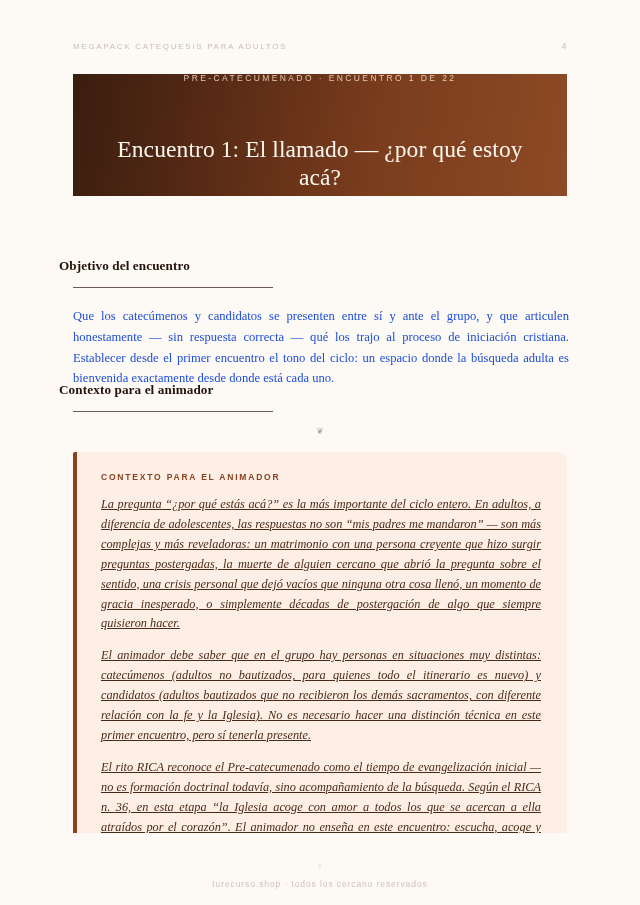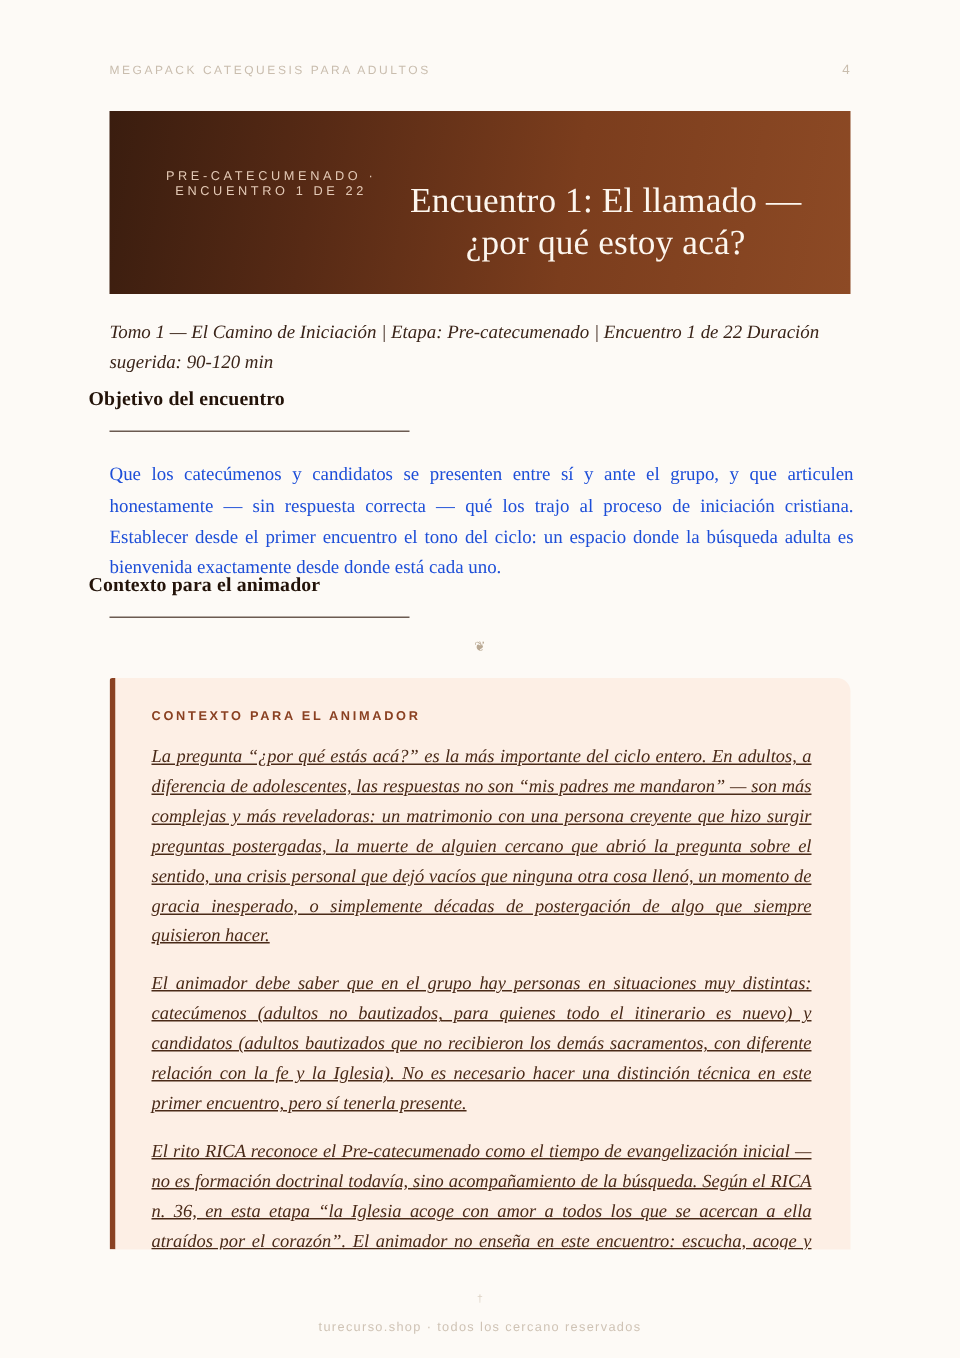--- a/index.html
+++ b/index.html
@@ -59,7 +59,7 @@
     background: linear-gradient(100deg, #3a1d0f 0%, #572a15 28%, #7b3d1d 62%, #8d4a25 100%);
     box-sizing: border-box;
     display: flex;
-    flex-direction: row;
+    flex-direction: column;
     align-items: center;
     justify-content: center;
     padding: 0 24px 6px 24px;

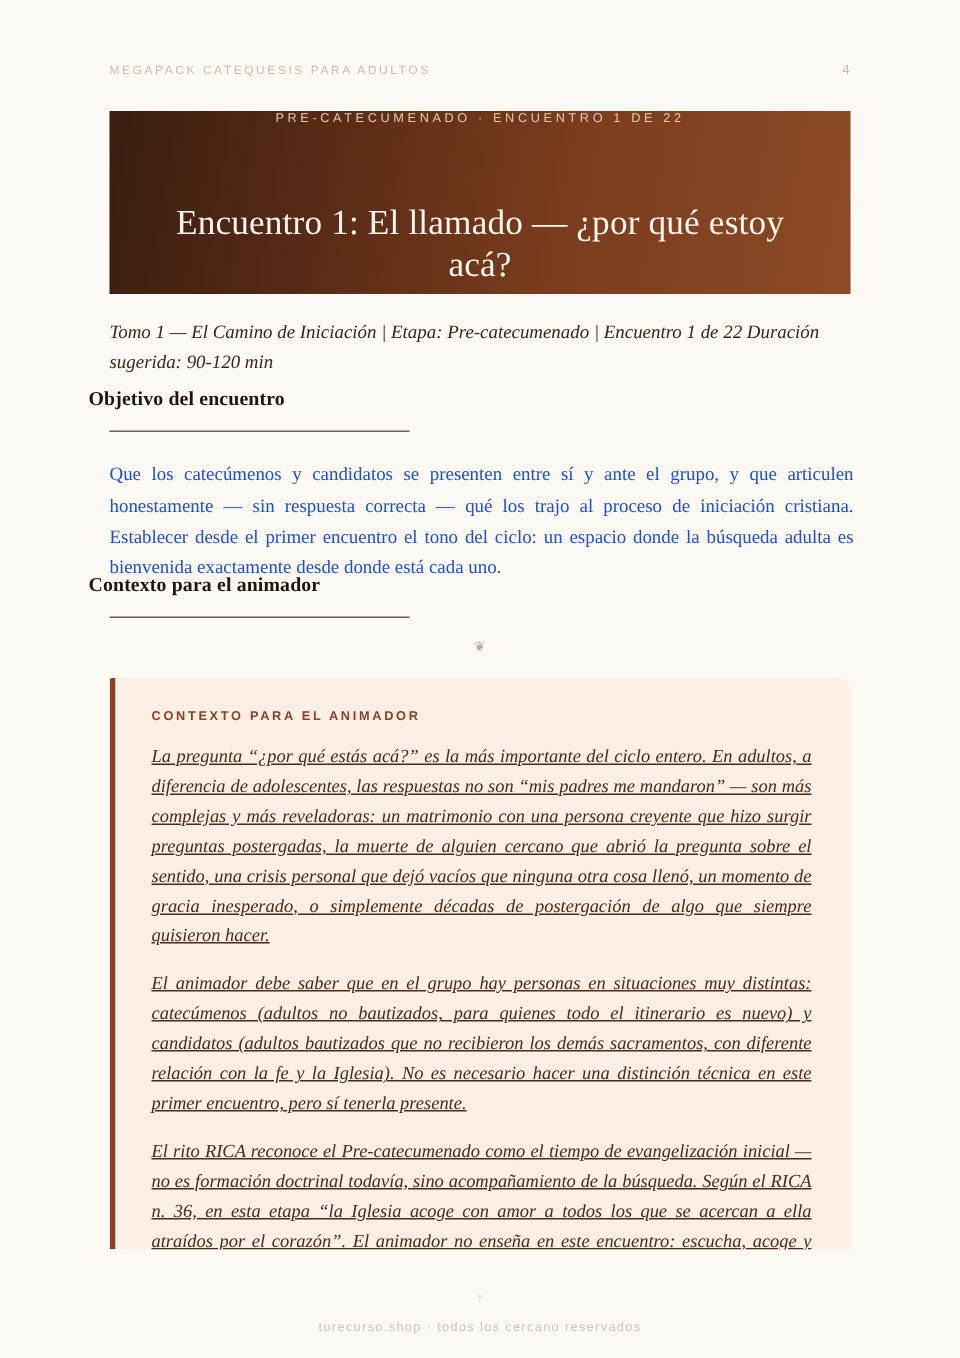--- a/index.html
+++ b/index.html
@@ -214,7 +214,6 @@
     <div class="banner-title">Encuentro 1: El llamado — ¿por qué estoy acá?</div>
   </div>
 
-  <div class="meta-line">Tomo 1 — El Camino de Iniciación | Etapa: Pre-catecumenado | Encuentro 1 de 22 Duración sugerida: 90-120 min</div>
 
   <div class="section-heading" id="heading-objetivo">Objetivo del encuentro</div>
   <div class="section-rule" id="rule-objetivo"></div>

